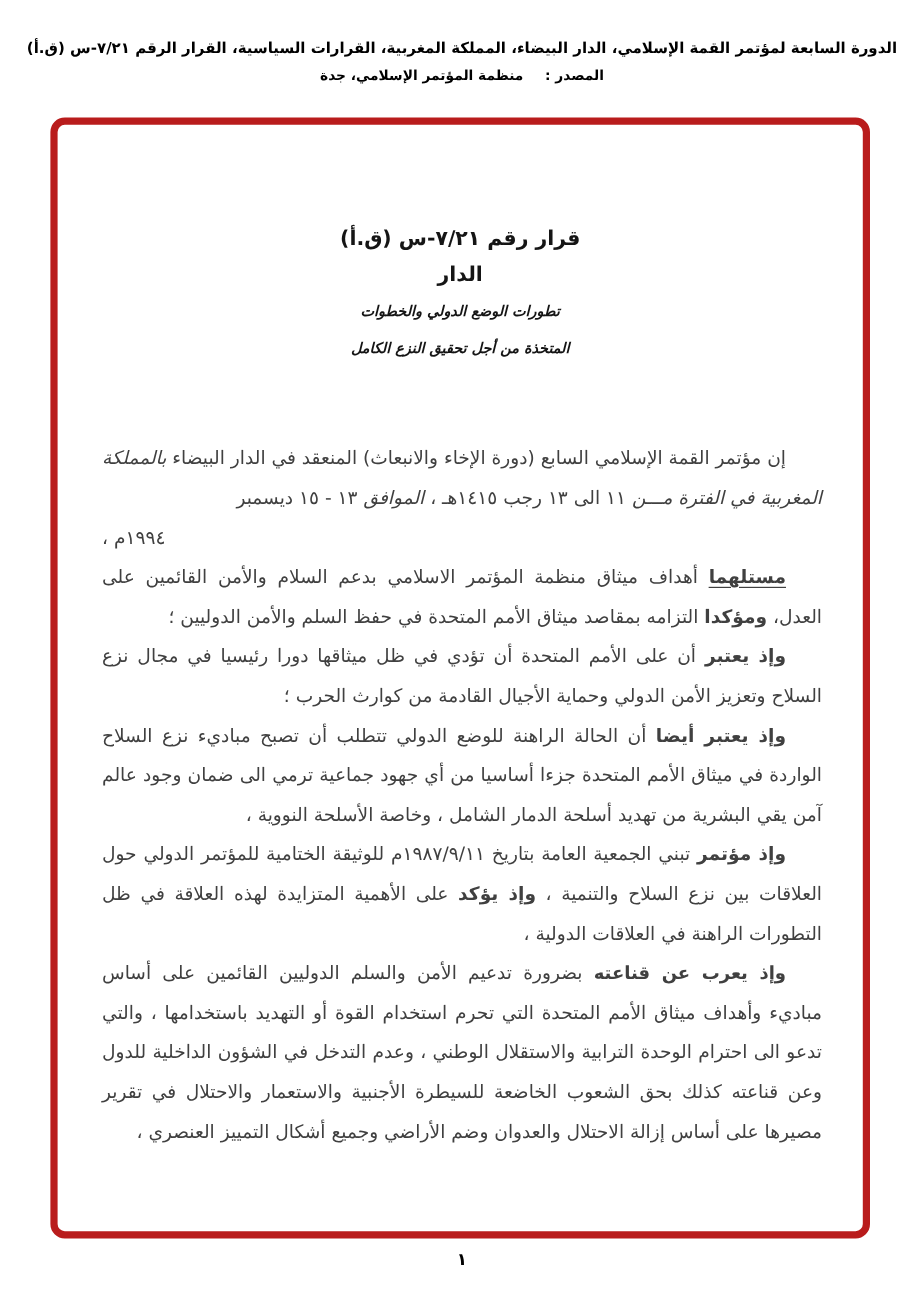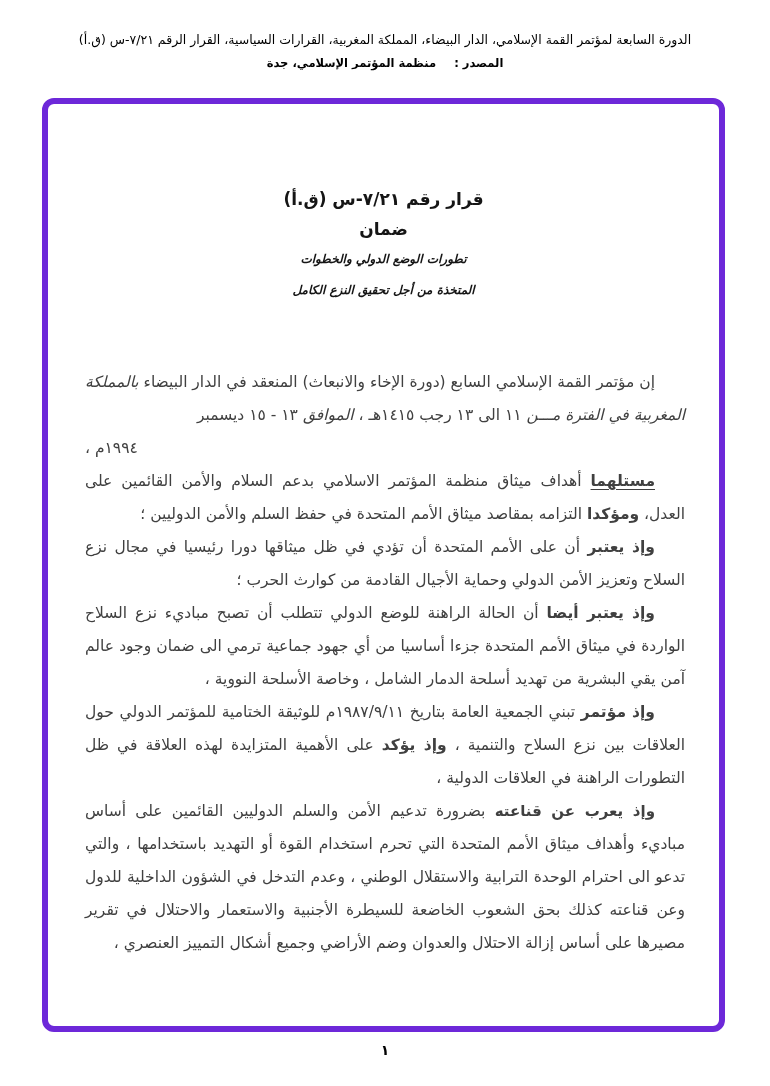--- a/index.html
+++ b/index.html
@@ -16,7 +16,7 @@
   
   .doc-header { position:absolute; top:30px; right:0; left:0; text-align:center; }
   .h1 {
-    font-size:12.5px; font-weight:normal; color:#000;
+    font-size:12.5px; font-weight:bold; color:#000;
     letter-spacing:0; line-height:20px;
     padding:0 20px;
   }

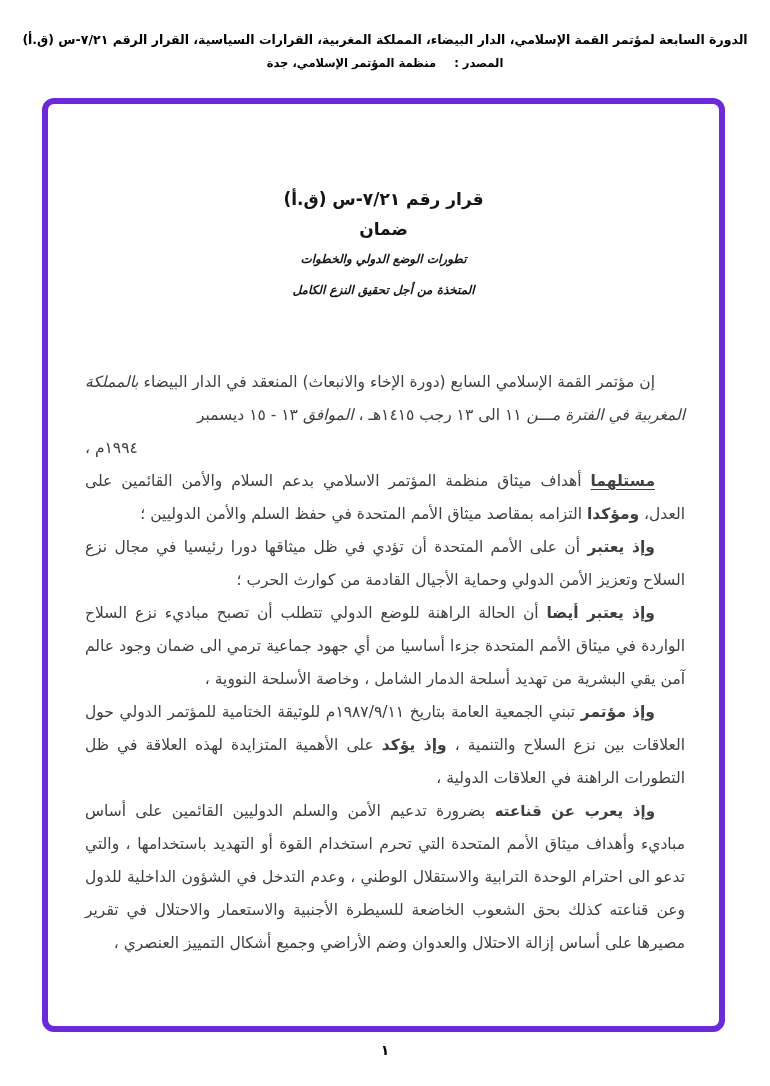--- a/index.html
+++ b/index.html
@@ -27,7 +27,7 @@
     position:absolute;
     left:42px; top:98px;
     width:683px; height:934px;
-    border:6px solid #6d28d9;
+    border:6px solid #b91c1c;
     border-radius:12px;
     background:#ffffff;
   }

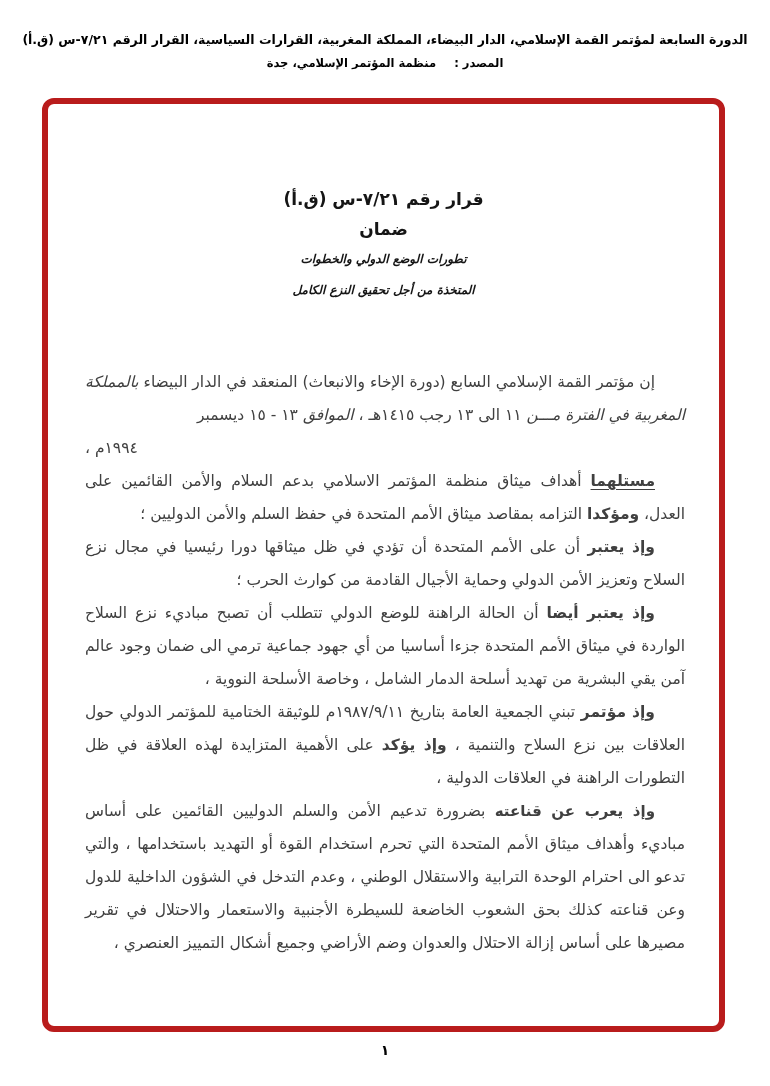--- a/index.html
+++ b/index.html
@@ -79,7 +79,7 @@
 
     <div class="title-block">
       <div class="t-line">قرار رقم ٧/٢١-س (ق.أ)</div>
-      <div class="t-line">ضمان</div>
+      <div class="t-line">الدار</div>
       <div class="t-line big">تطورات الوضع الدولي والخطوات</div>
       <div class="t-line big">المتخذة من أجل تحقيق النزع الكامل</div>
     </div>

